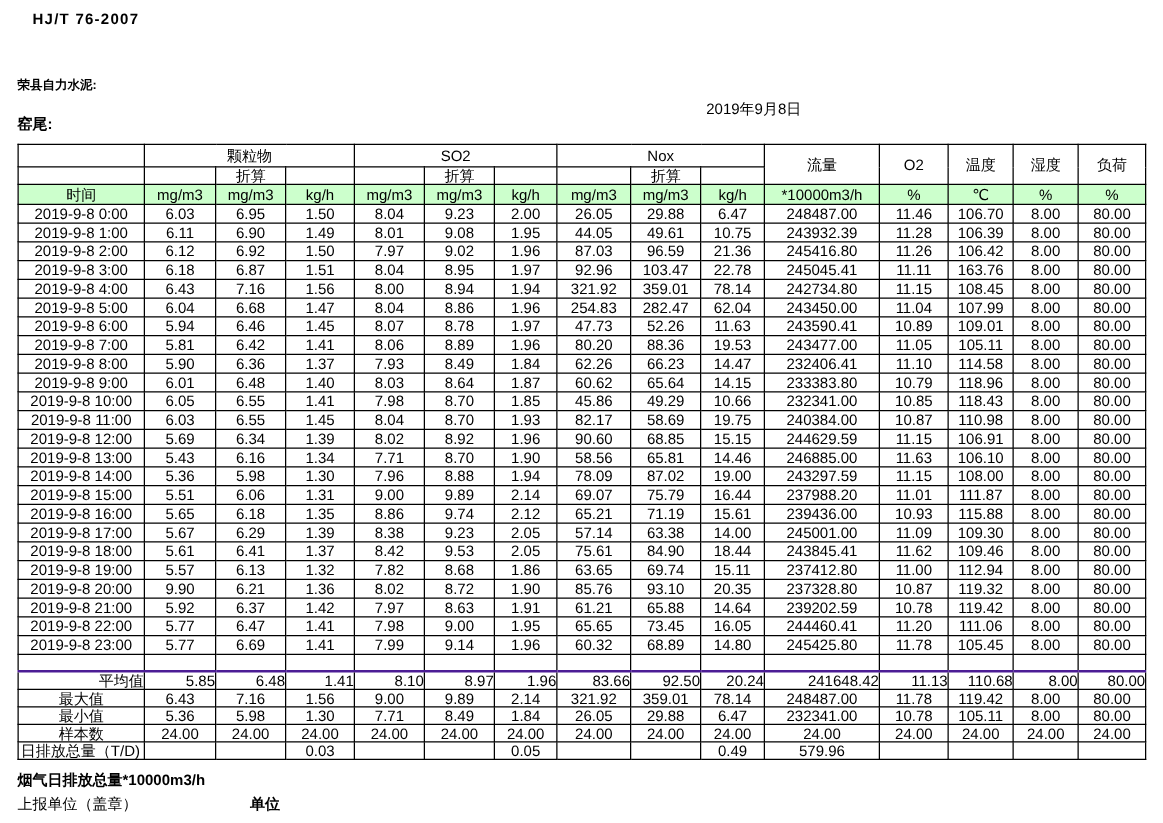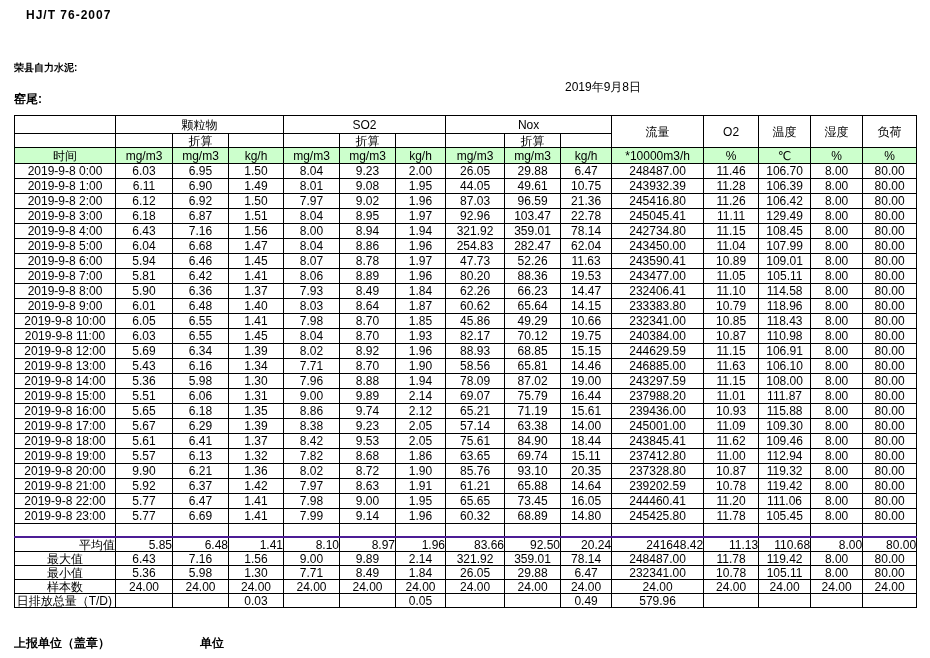--- a/index.html
+++ b/index.html
@@ -177,7 +177,7 @@
           <td class="num col8">22.78</td>
           <td class="num col9">245045.41</td>
           <td class="num col10">11.11</td>
-          <td class="num col11">129.49</td>
+          <td class="num col11">163.76</td>
           <td class="num col12">8.00</td>
           <td class="num col13">80.00</td>
         </tr>

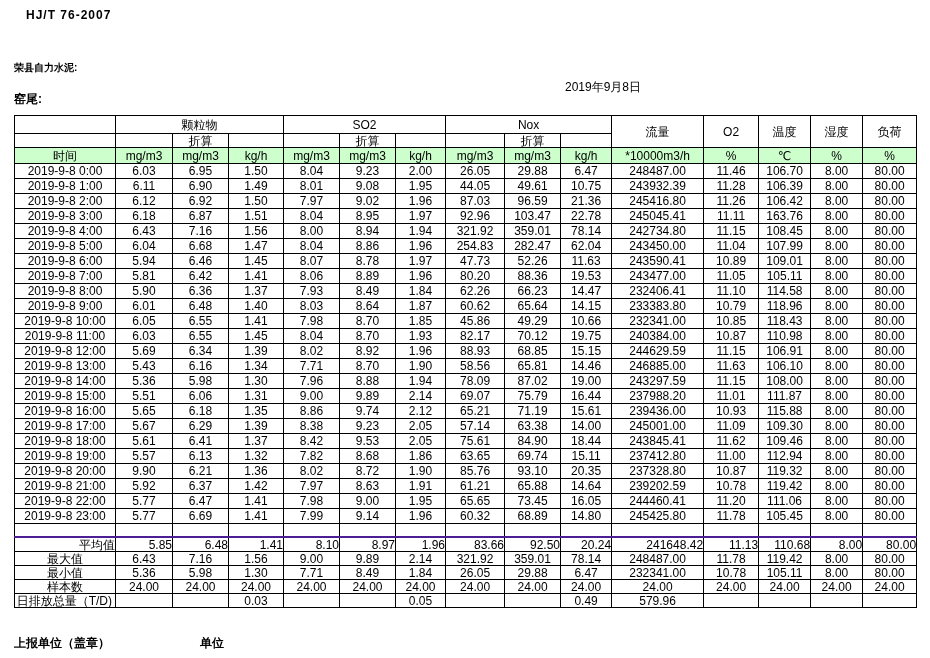--- a/index.html
+++ b/index.html
@@ -309,7 +309,7 @@
           <td class="num col4">8.70</td>
           <td class="num col5">1.93</td>
           <td class="num col6">82.17</td>
-          <td class="num col7">70.12</td>
+          <td class="num col7">58.69</td>
           <td class="num col8">19.75</td>
           <td class="num col9">240384.00</td>
           <td class="num col10">10.87</td>

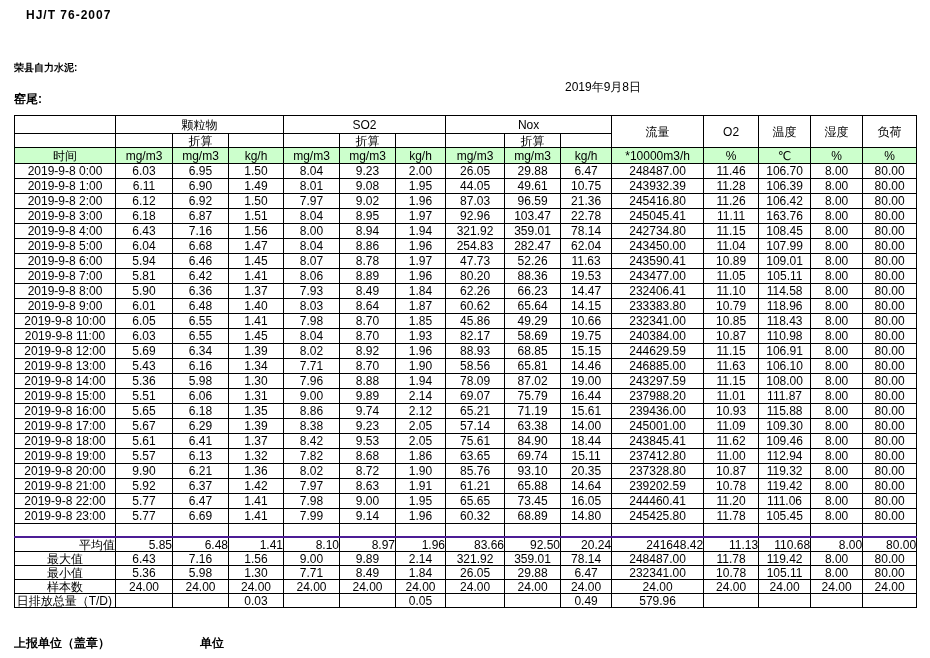--- a/index.html
+++ b/index.html
@@ -325,7 +325,7 @@
           <td class="num col3">8.02</td>
           <td class="num col4">8.92</td>
           <td class="num col5">1.96</td>
-          <td class="num col6">88.93</td>
+          <td class="num col6">90.60</td>
           <td class="num col7">68.85</td>
           <td class="num col8">15.15</td>
           <td class="num col9">244629.59</td>

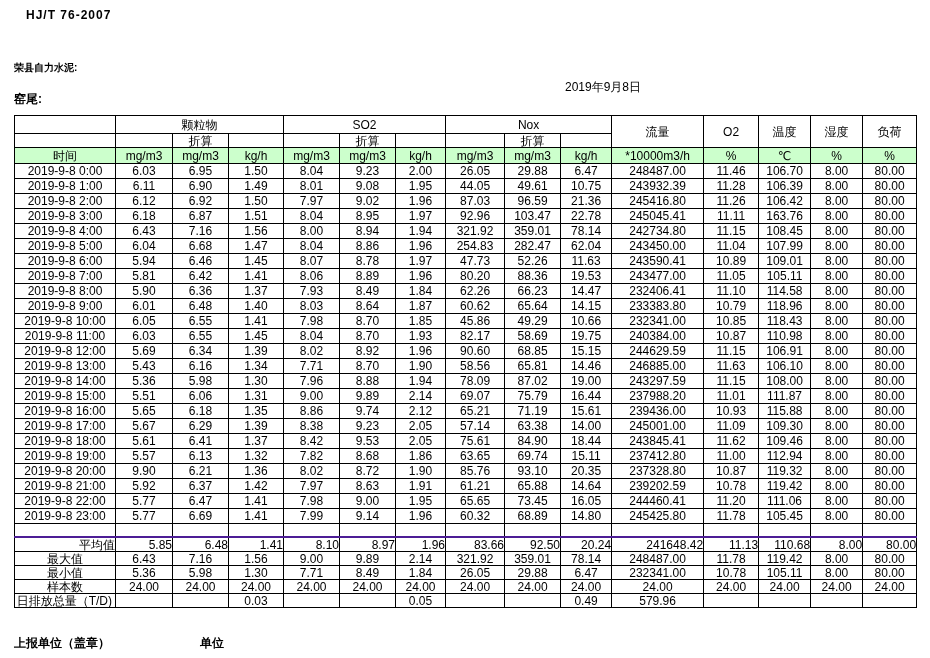--- a/index.html
+++ b/index.html
@@ -630,6 +630,7 @@
       </tbody>
   </table>
 
+  <div class="footer-line1">烟气日排放总量*10000m3/h</div>
   <div class="footer-line2a">上报单位（盖章）</div>
   <div class="footer-line2b">单位</div>
 

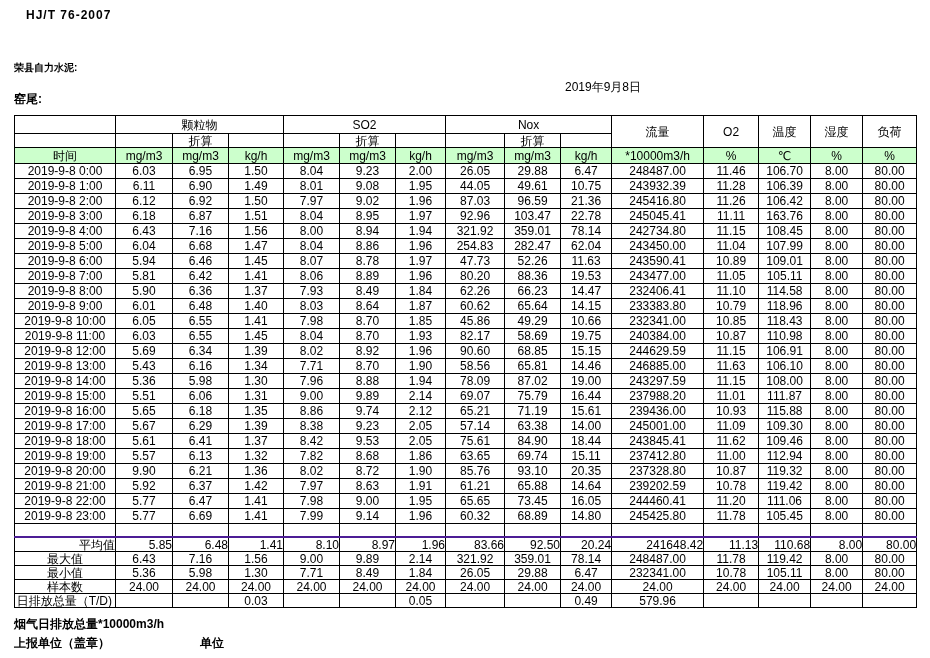--- a/index.html
+++ b/index.html
@@ -39,7 +39,7 @@
   span.overflow-label { position:absolute; right:3px; top:1px; white-space:nowrap;margin-left:48px; }
 
   .footer-line1 { position:absolute; left:14px; top:616px; font-size:12px; font-weight:bold; }
-  .footer-line2a { position:absolute; left:14px; top:635px; font-size:12px; font-weight:bold; }
+  .footer-line2a { position:absolute; left:14px; top:635px; font-size:12px; font-weight:normal; }
   .footer-line2b { position:absolute; left:200px; top:635px; font-size:12px; font-weight:bold; }
 </style>
 </head>

